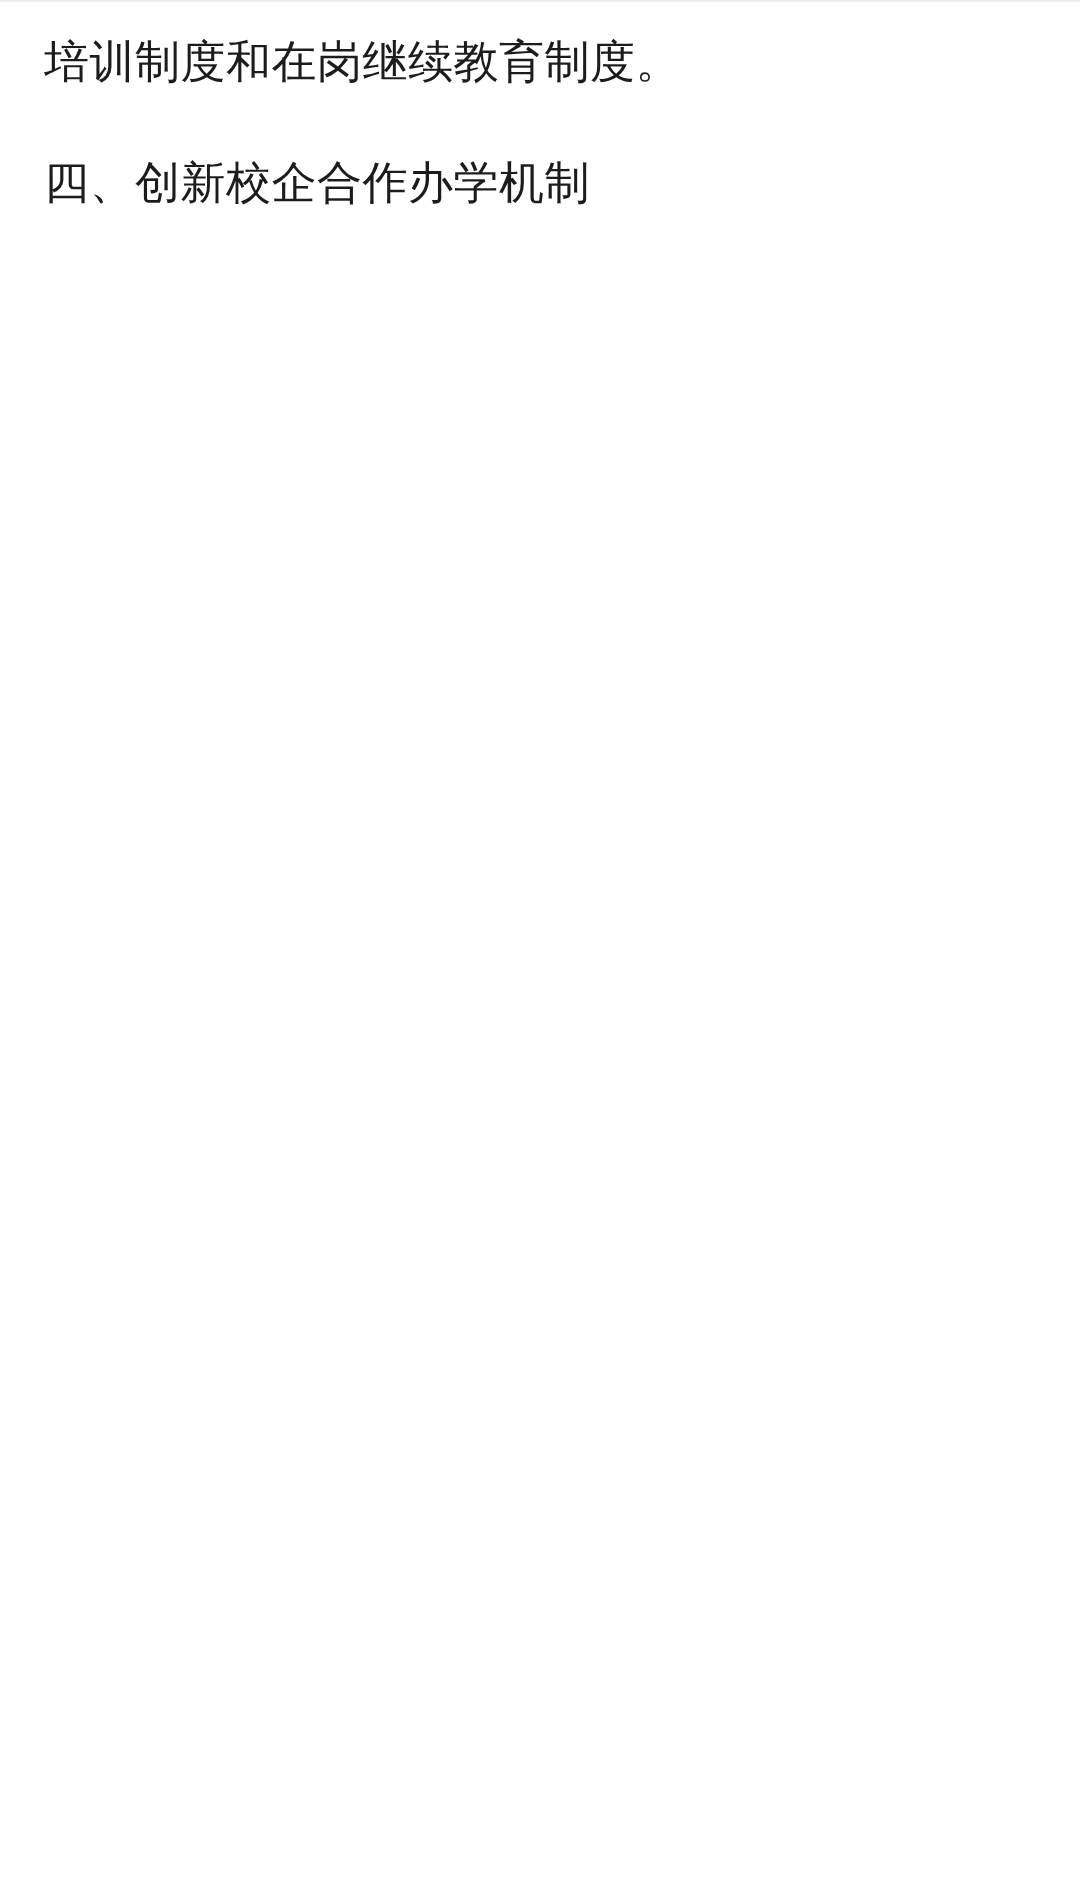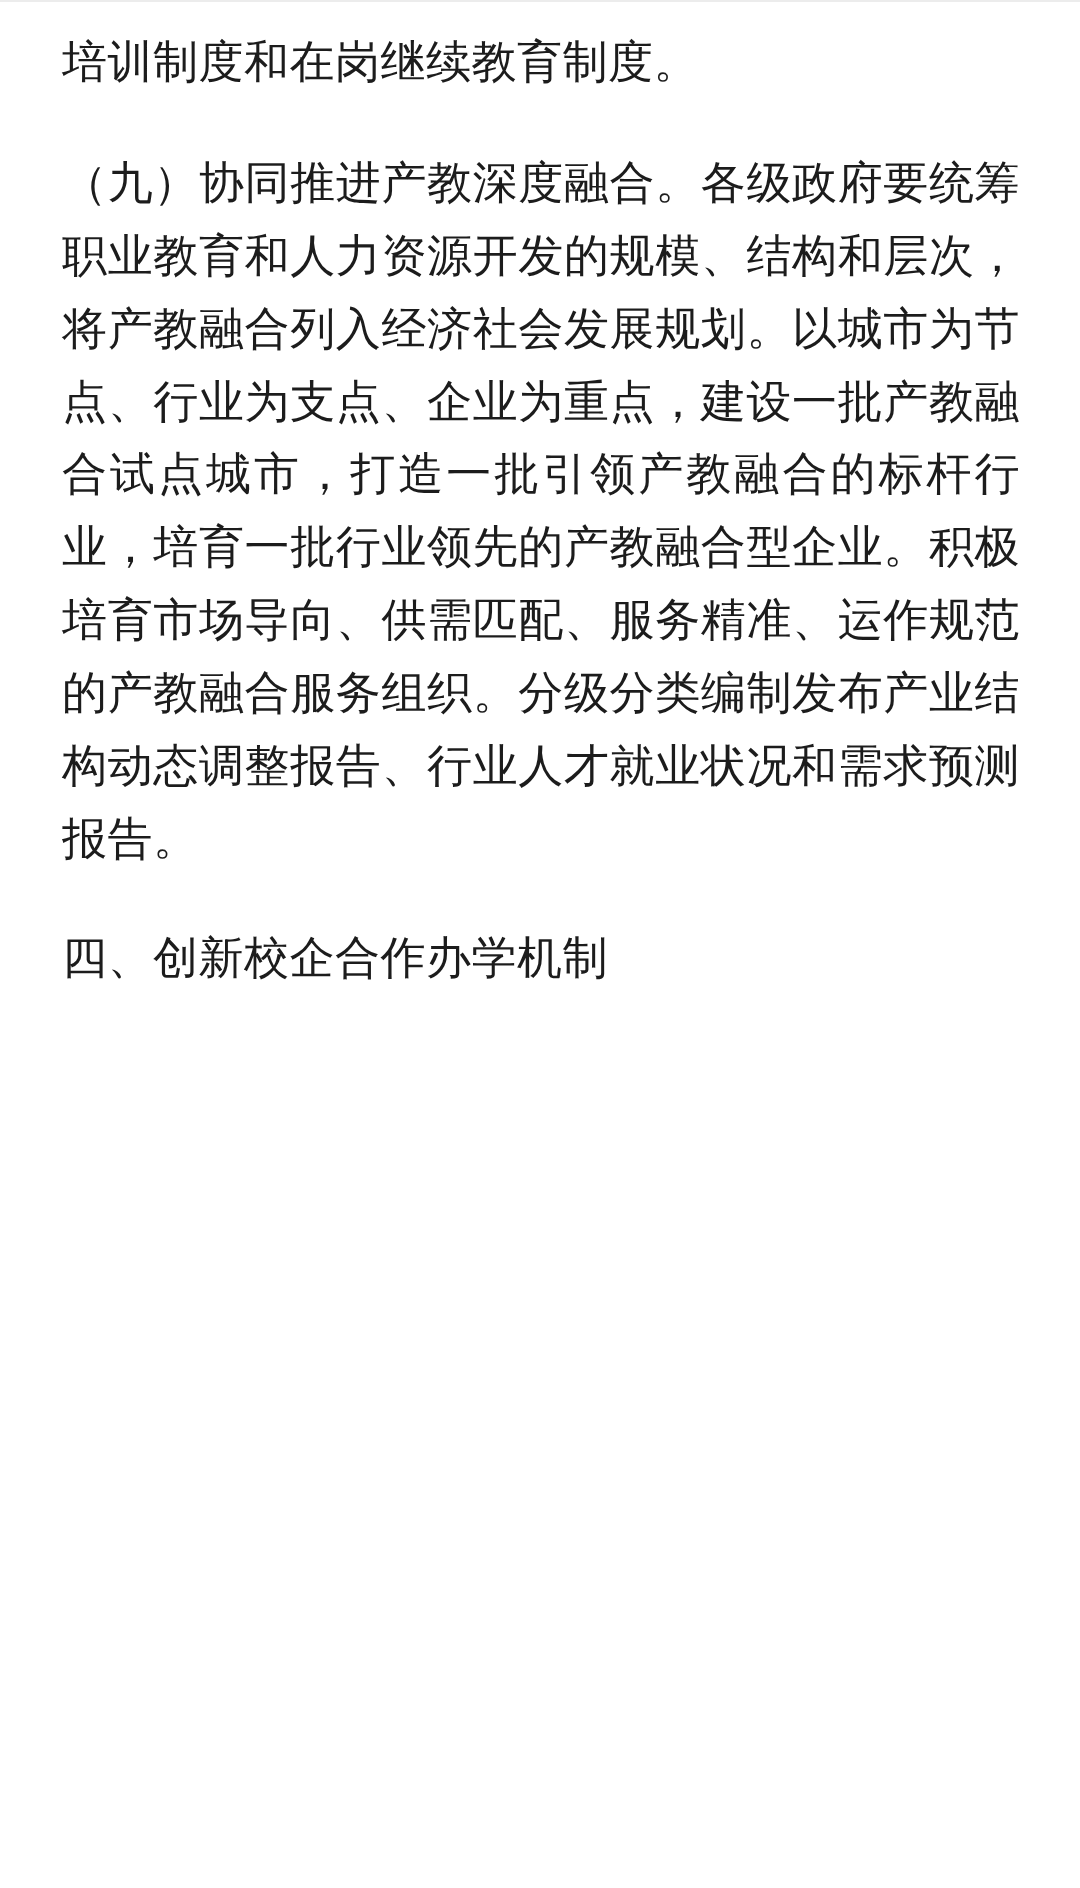--- a/index.html
+++ b/index.html
@@ -34,7 +34,7 @@
     top: 2px;
     left: 0;
     width: 1080px;
-    padding: 24px 60px 0 62px;
+    padding: 24px 60px 0 44px;
     box-sizing: border-box;
   }
   .para {

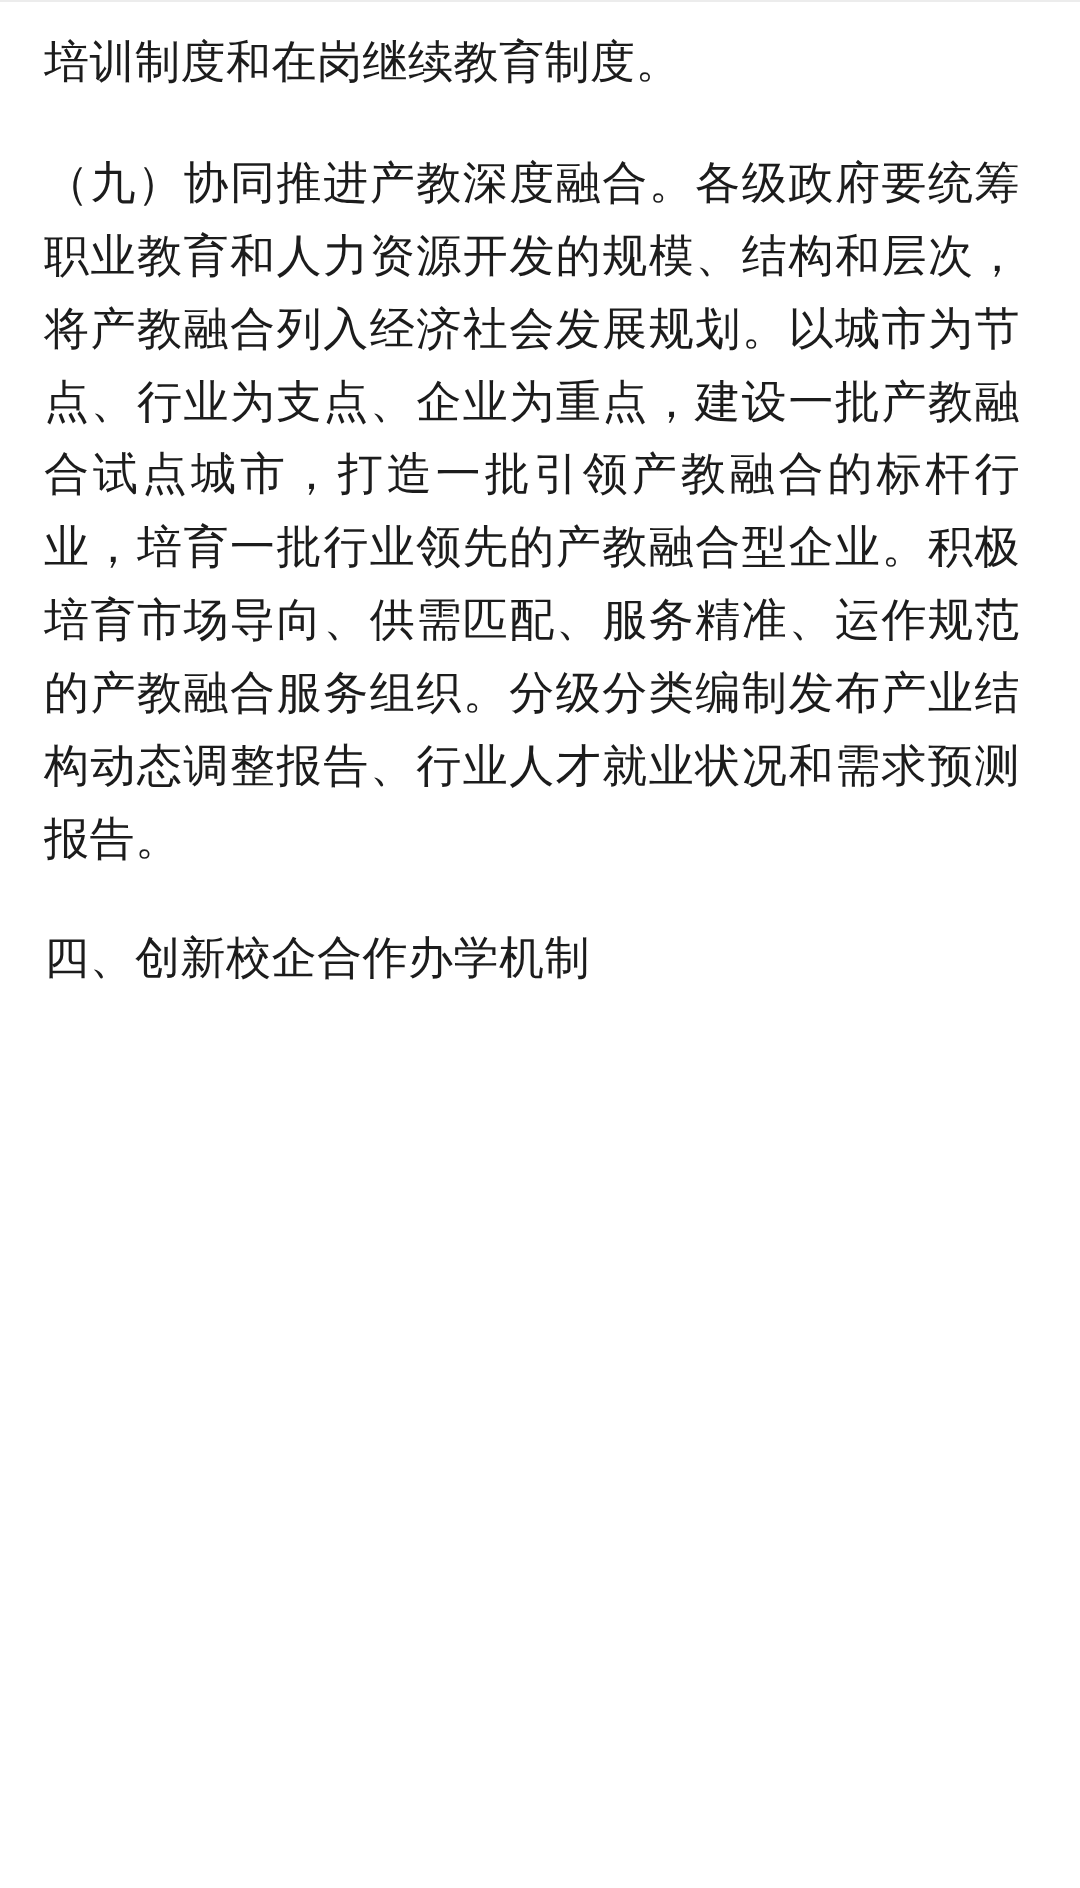--- a/index.html
+++ b/index.html
@@ -68,7 +68,6 @@
     <p class="para continuation">培训制度和在岗继续教育制度。</p>
 
 
-    <p class="para">（九）协同推进产教深度融合。各级政府要统筹职业教育和人力资源开发的规模、结构和层次，将产教融合列入经济社会发展规划。以城市为节点、行业为支点、企业为重点，建设一批产教融合试点城市，打造一批引领产教融合的标杆行业，培育一批行业领先的产教融合型企业。积极培育市场导向、供需匹配、服务精准、运作规范的产教融合服务组织。分级分类编制发布产业结构动态调整报告、行业人才就业状况和需求预测报告。</p>
 
     <p class="para heading">四、创新校企合作办学机制</p>
 

